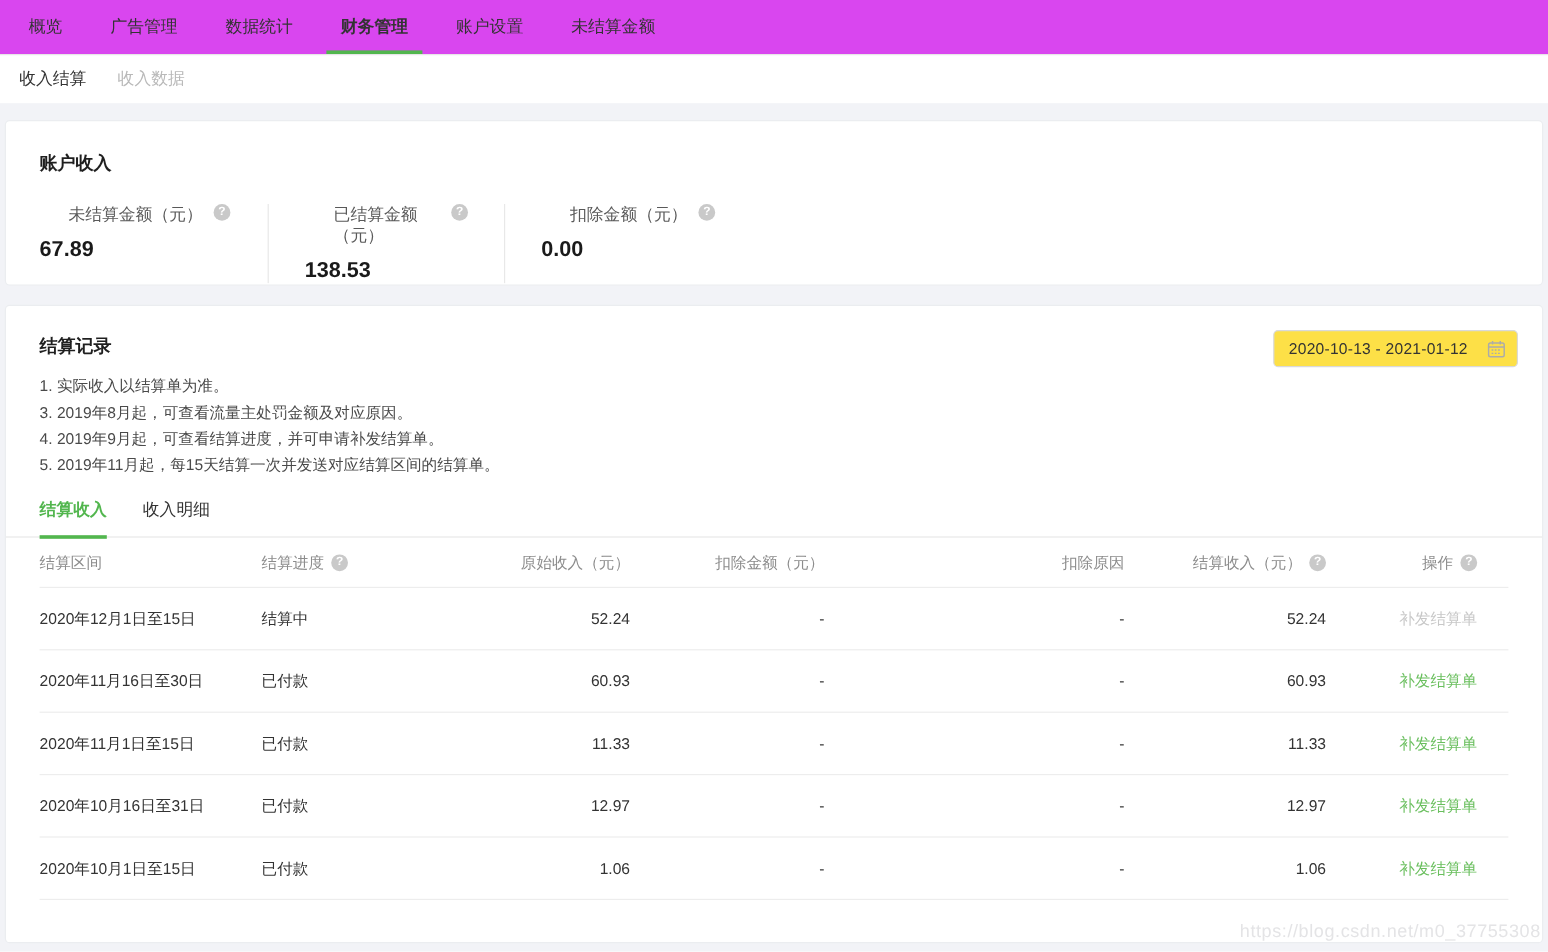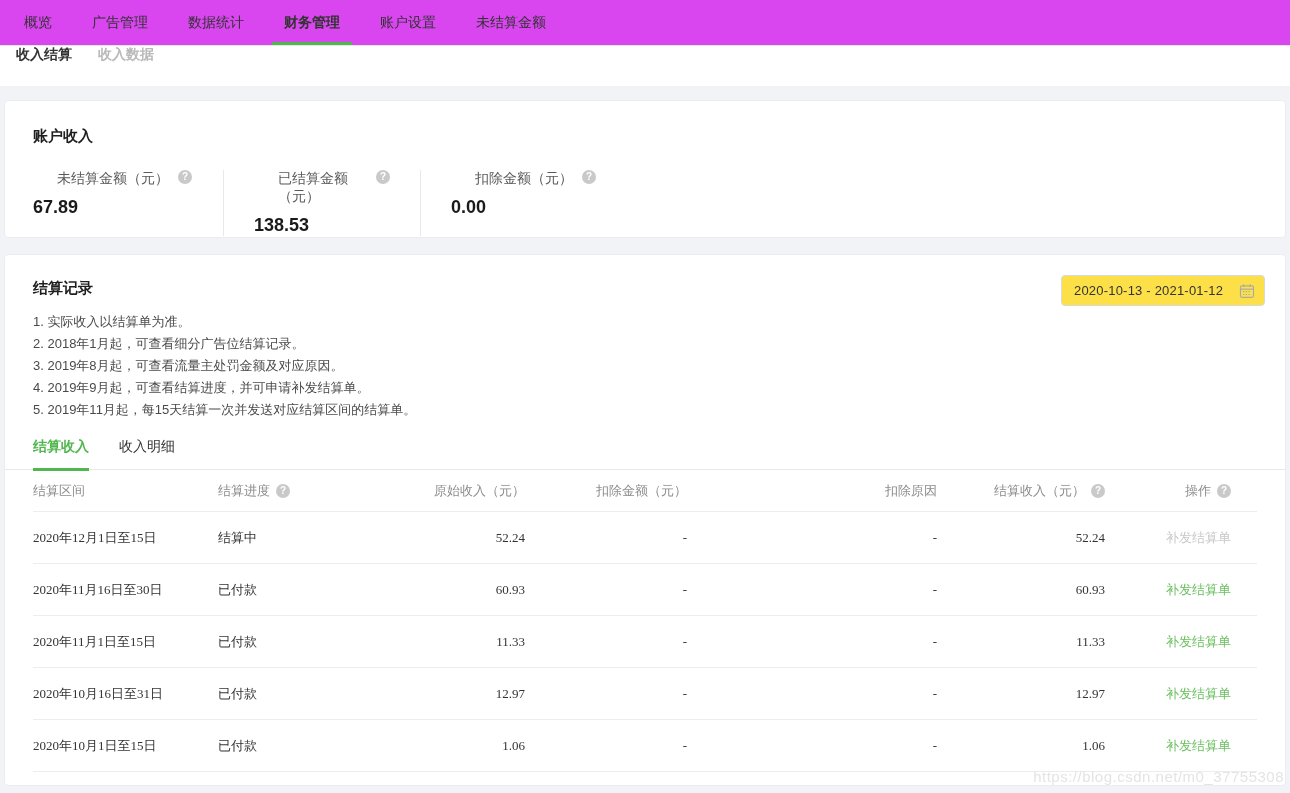--- a/index.html
+++ b/index.html
@@ -27,7 +27,7 @@
 
   
   .subnav {
-    height: 40px; background: #fff; display: flex; padding-left: 16px; font-weight: bold;
+    height: 40px; background: #fff; display: flex; align-items: center; padding-left: 16px;
   }
   .subnav .sub-item { margin-right: 26px; font-size: 14px; color: #b9b9b9; cursor: pointer; }
   .subnav .sub-item.active { color: #333; }

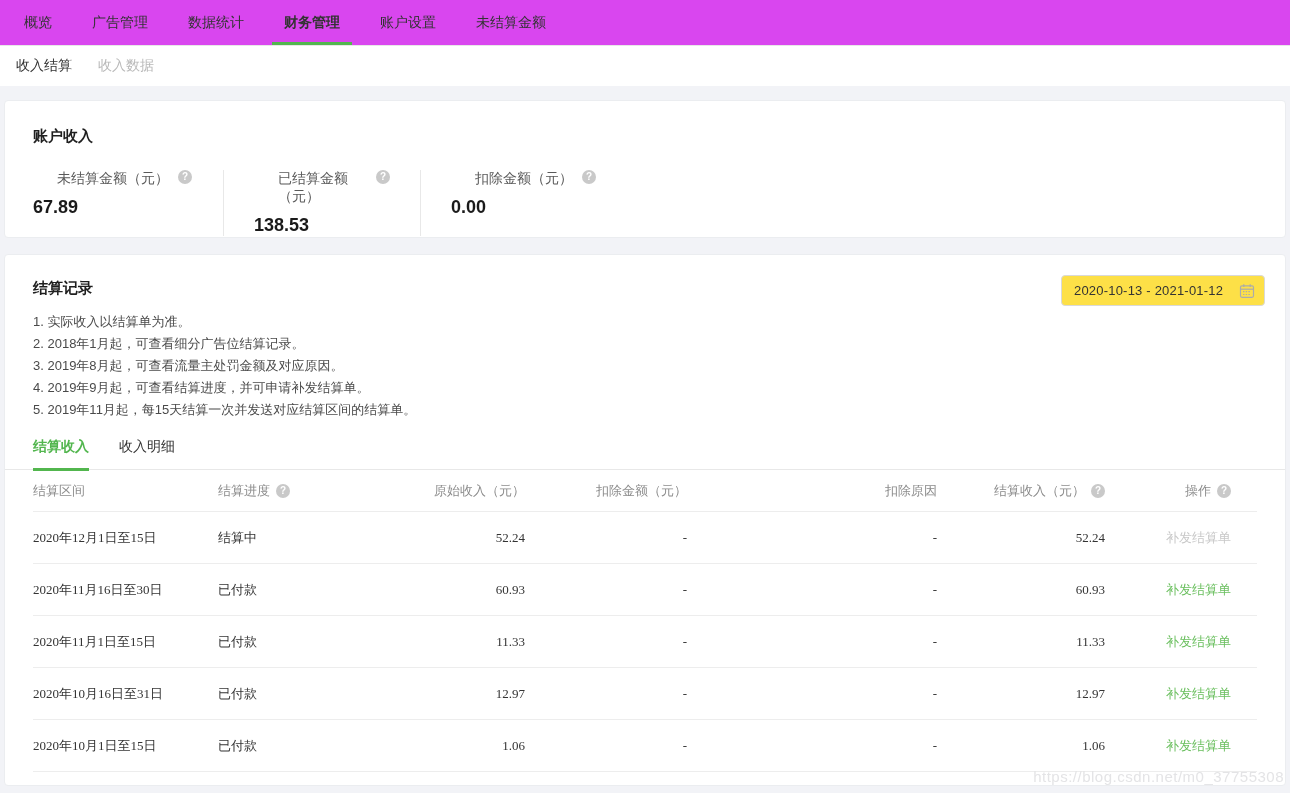--- a/index.html
+++ b/index.html
@@ -164,7 +164,6 @@
 
     <div class="notes">
       <div class="note-line">1. 实际收入以结算单为准。</div>
-      <div class="note-line">2. 2018年1月起，可查看细分广告位结算记录。</div>
       <div class="note-line">3. 2019年8月起，可查看流量主处罚金额及对应原因。</div>
       <div class="note-line">4. 2019年9月起，可查看结算进度，并可申请补发结算单。</div>
       <div class="note-line">5. 2019年11月起，每15天结算一次并发送对应结算区间的结算单。</div>

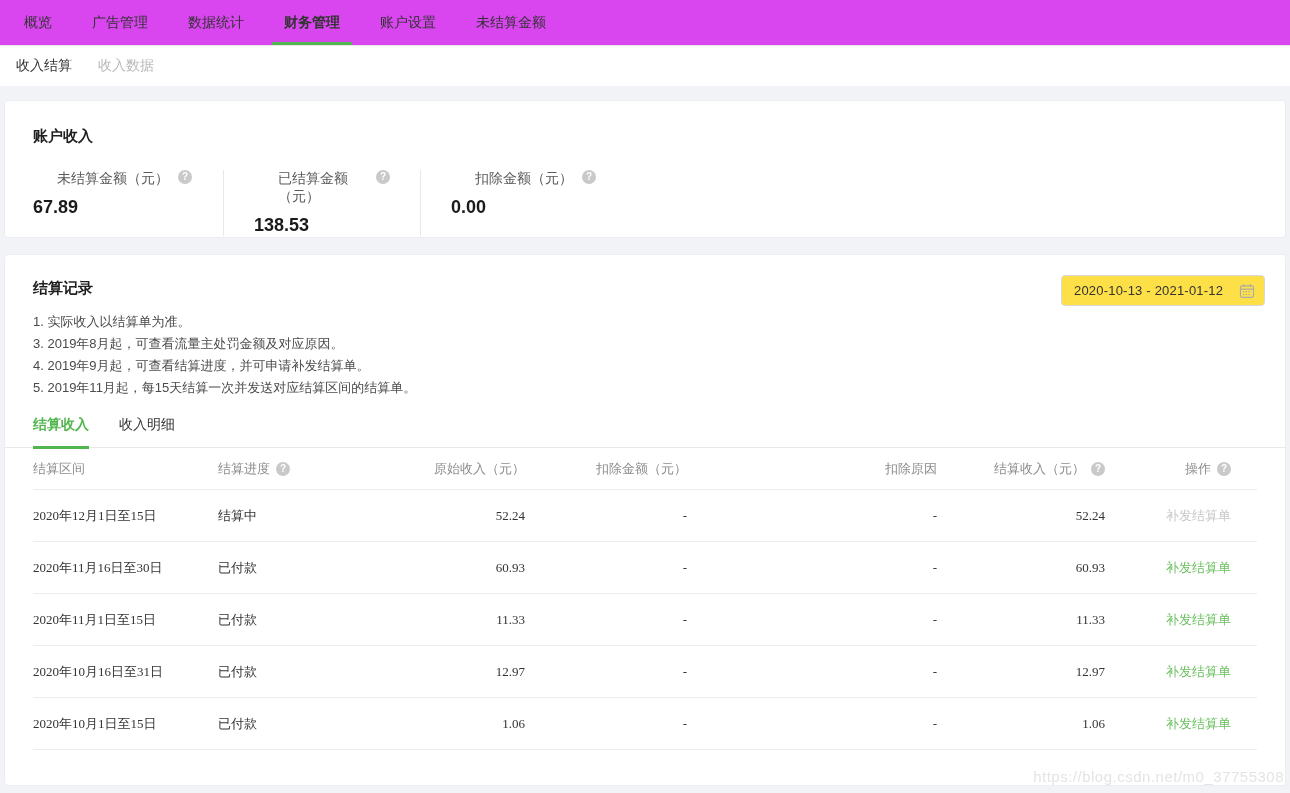--- a/index.html
+++ b/index.html
@@ -84,7 +84,7 @@
     border-bottom: 1px solid #ededed;
   }
   .t-row.header { height: 42px; color: #8c8c8c; font-size: 13px; }
-  .t-row.data { height: 52px; font-size: 13px; color: #333; font-family: Liberation Serif, serif; }
+  .t-row.data { height: 52px; font-size: 13px; color: #333; }
   .cell { display: flex; align-items: center; }
   .cell.right { justify-content: flex-end; text-align: right; }
   .cell.op { justify-content: flex-end; padding-right: 26px; padding-left: 48px; }

